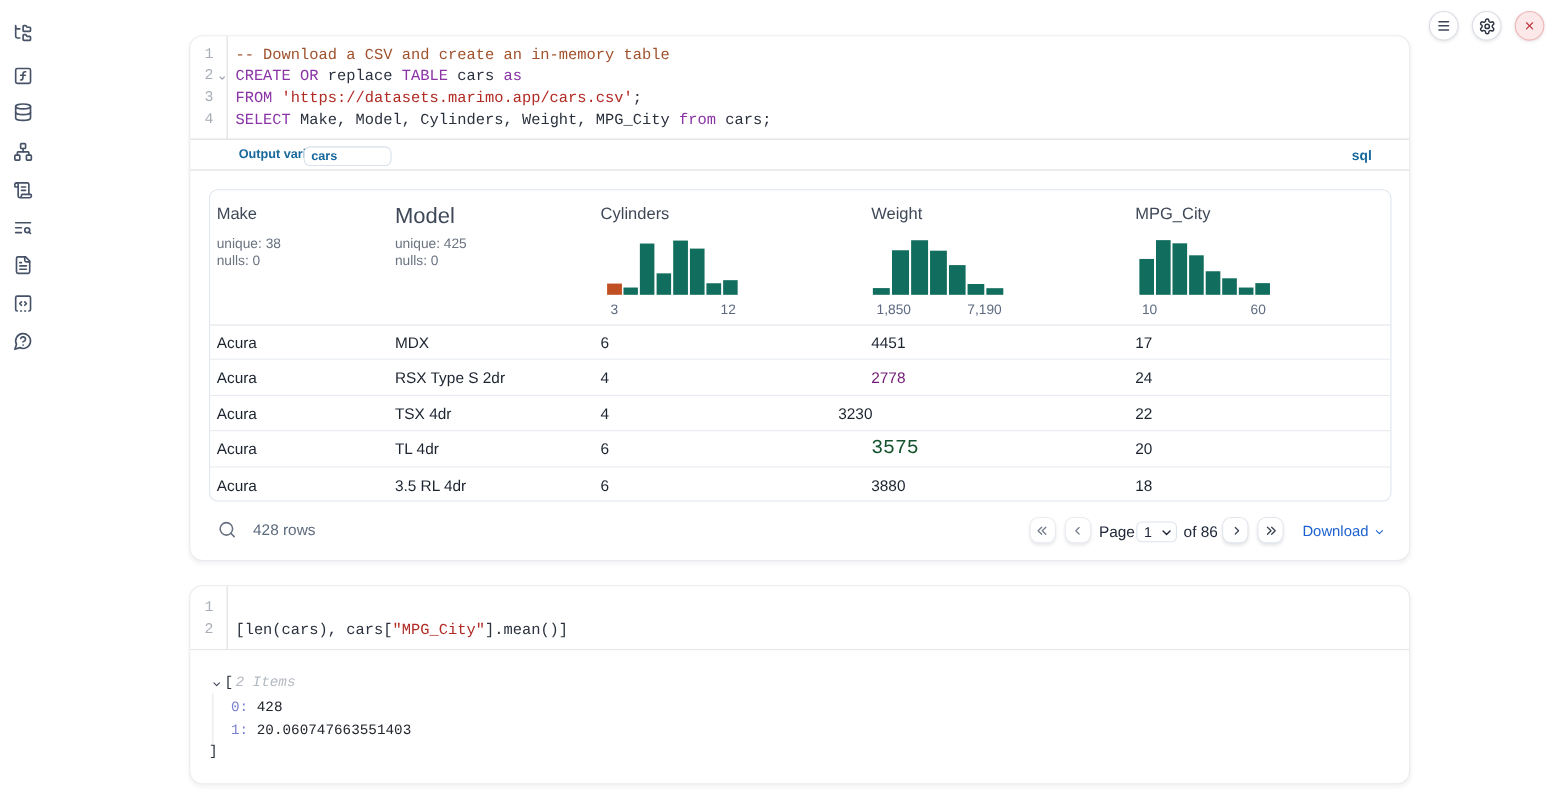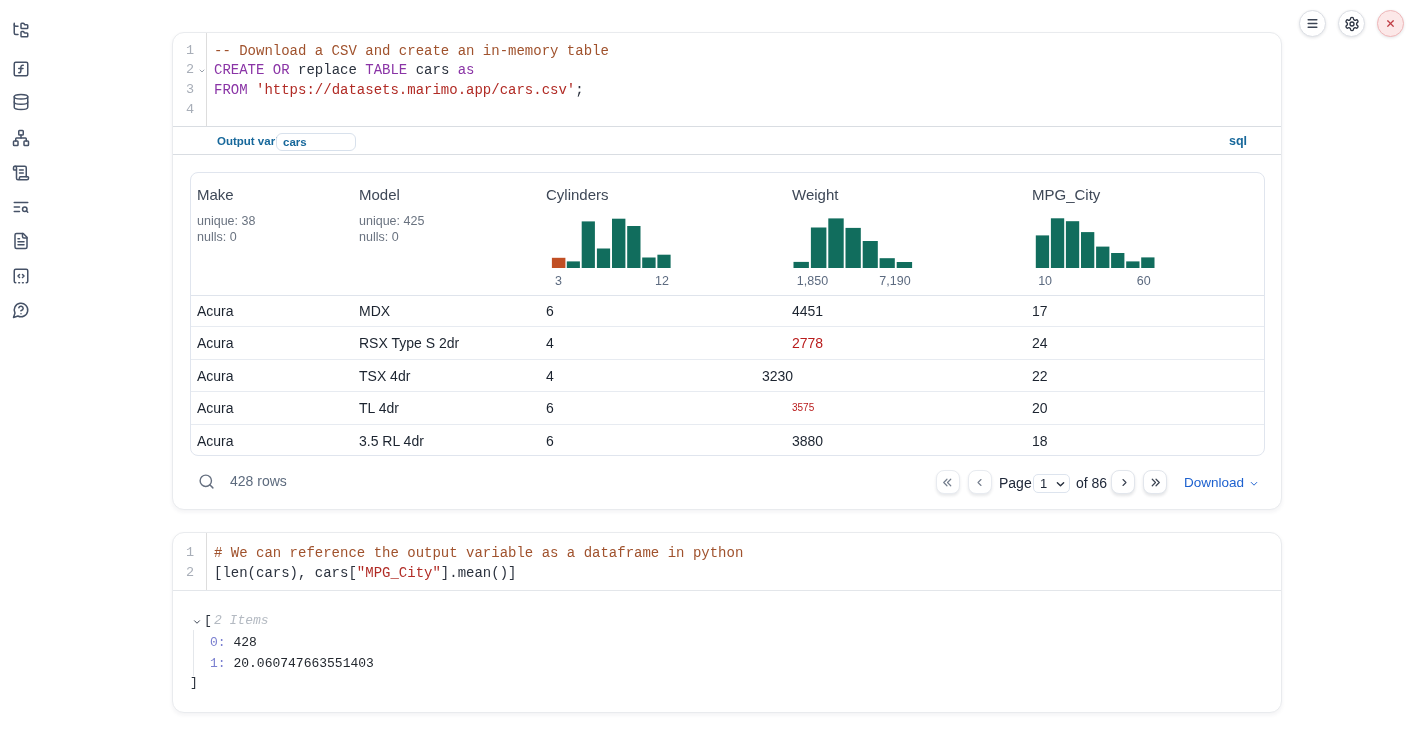--- a/index.html
+++ b/index.html
@@ -106,6 +106,7 @@
   <div class="codeline" style="top:7.5px;"><span class="cm">-- Download a CSV and create an in-memory table</span></div>
   <div class="codeline" style="top:47.4px;"><span class="kw">FROM</span> <span class="str">'https://datasets.marimo.app/cars.csv'</span>;</div>
   <div class="codeline" style="top:27.4px;"><span class="kw">CREATE</span> <span class="kw">OR</span> replace <span class="kw">TABLE</span> cars <span class="kw">as</span></div>
+  <div class="codeline" style="top:67.4px;"><span class="kw">SELECT</span> Make, Model, Cylinders, Weight, MPG_City <span class="kw">from</span> cars;</div>
 
   <div class="abs" style="left:0; top:93px; width:1108px; height:29px; border-top:1px solid #d9dde2; border-bottom:1px solid #d9dde2;"></div>
   <div class="abs" style="left:12px; top:102px; font-size:11.5px; font-weight:bold; color:#17689b;margin-left:32px;">Output variable:</div>

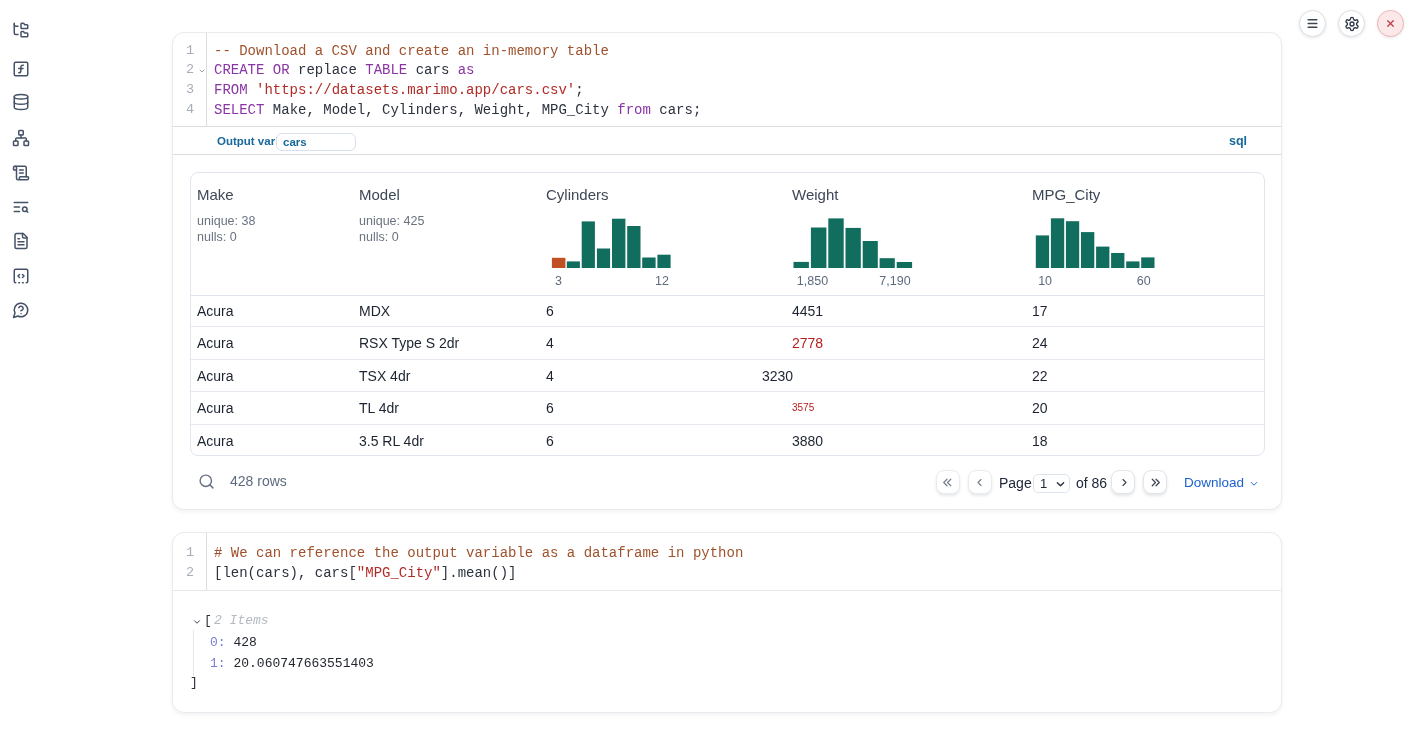--- a/index.html
+++ b/index.html
@@ -117,7 +117,7 @@
   <div class="abs" style="left:17px; top:139px; width:1075px; height:284px; border:1px solid #e0e5ee; border-radius:8px; background:#fff;">
 
     <div class="abs" style="left:6px; top:13px; font-size:15px; color:#3e4857;">Make</div>
-    <div class="abs" style="left:168px; top:13px; font-size:15px; color:#3e4857;">Model</div>
+    <div class="abs" style="left:168px; top:13px; font-size:20px; color:#3e4857;">Model</div>
     <div class="abs" style="left:355px; top:13px; font-size:15px; color:#3e4857;">Cylinders</div>
     <div class="abs" style="left:601px; top:13px; font-size:15px; color:#3e4857;">Weight</div>
     <div class="abs" style="left:841px; top:13px; font-size:15px; color:#3e4857;">MPG_City</div>

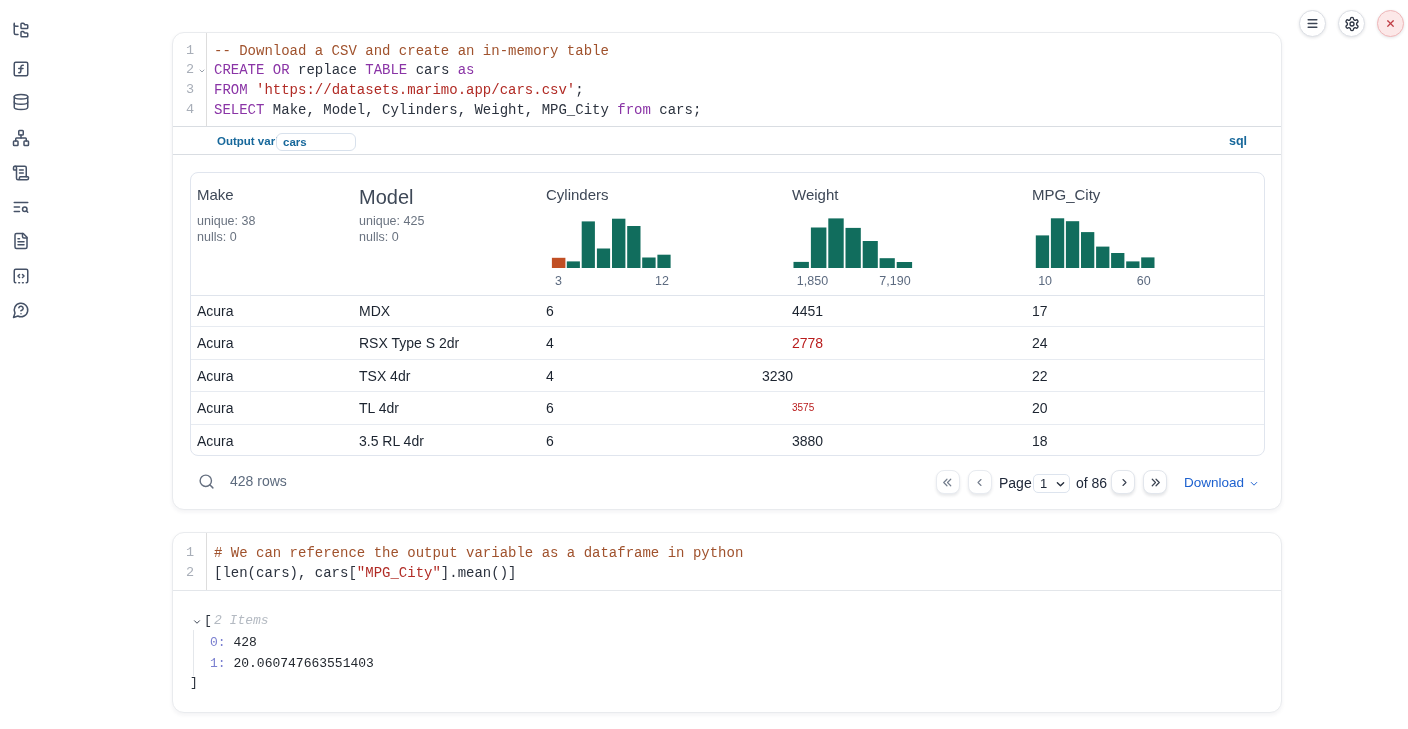--- a/index.html
+++ b/index.html
@@ -173,7 +173,7 @@
           <div class="abs" style="left:6px; top:0; height:32.4px; line-height:32.4px; font-size:14px; color:#1c2430;">Acura</div>
           <div class="abs" style="left:168px; top:0; height:32.4px; line-height:32.4px; font-size:14px; color:#1c2430;text-align:right;">RSX Type S 2dr</div>
           <div class="abs" style="left:355px; top:0; height:32.4px; line-height:32.4px; font-size:14px; color:#1c2430;">4</div>
-          <div class="abs" style="left:601px; top:0; height:32.4px; line-height:32.4px; font-size:14px; color:#b91c1c;">2778</div>
+          <div class="abs" style="left:601px; top:0; height:32.4px; line-height:32.4px; font-size:14px; color:#701a75;">2778</div>
           <div class="abs" style="left:841px; top:0; height:32.4px; line-height:32.4px; font-size:14px; color:#1c2430;">24</div>
         </div>
     <div class="abs" style="left:0; top:186.8px; width:1073px; height:32.4px; border-bottom:1px solid #e7ebf1;">

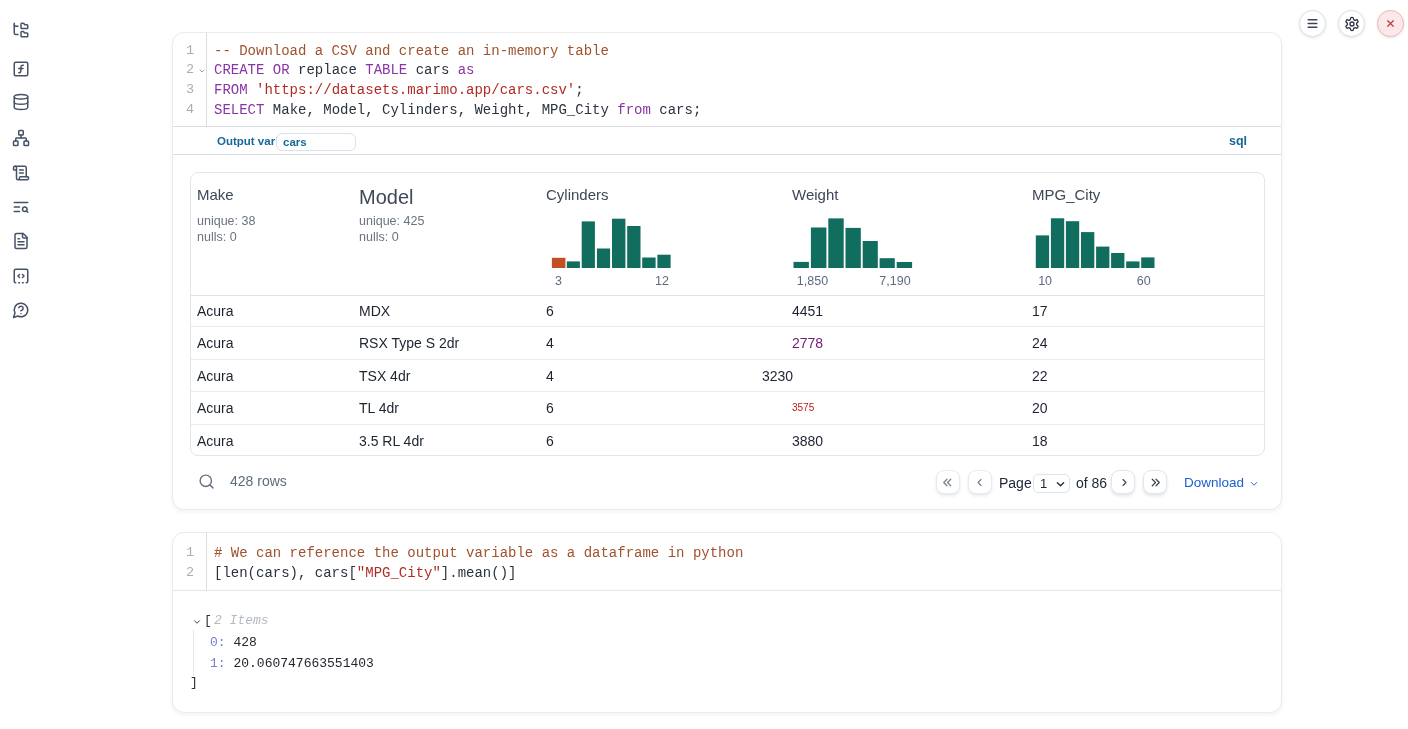--- a/index.html
+++ b/index.html
@@ -187,7 +187,7 @@
           <div class="abs" style="left:6px; top:0; height:32.4px; line-height:32.4px; font-size:14px; color:#1c2430;">Acura</div>
           <div class="abs" style="left:168px; top:0; height:32.4px; line-height:32.4px; font-size:14px; color:#1c2430;">TL 4dr</div>
           <div class="abs" style="left:355px; top:0; height:32.4px; line-height:32.4px; font-size:14px; color:#1c2430;">6</div>
-          <div class="abs" style="left:601px; top:0; height:32.4px; line-height:32.4px; font-size:10px; color:#b91c1c;">3575</div>
+          <div class="abs" style="left:601px; top:0; height:32.4px; line-height:32.4px; font-size:18px; color:#14532d;font-family:Liberation Mono, monospace;">3575</div>
           <div class="abs" style="left:841px; top:0; height:32.4px; line-height:32.4px; font-size:14px; color:#1c2430;">20</div>
         </div>
     <div class="abs" style="left:0; top:251.6px; width:1073px; height:32.4px; ">

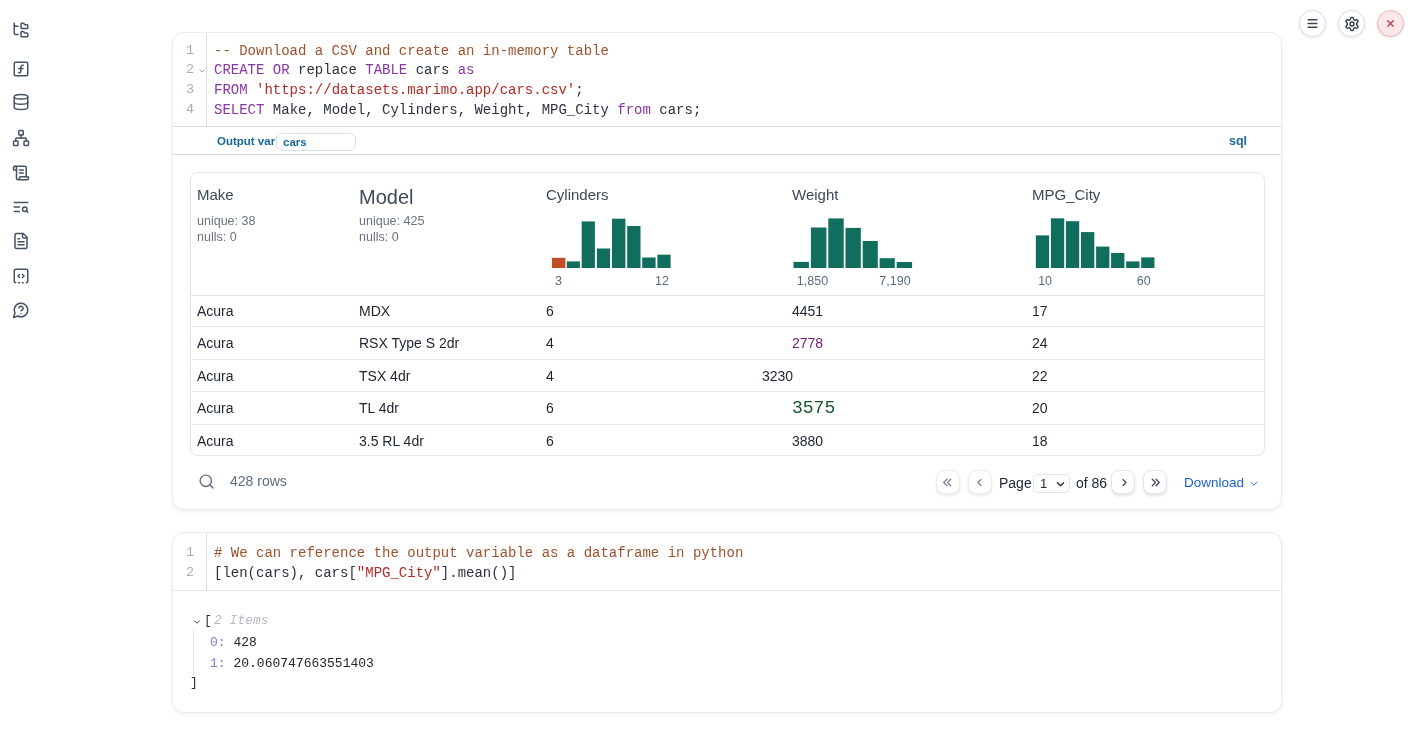--- a/index.html
+++ b/index.html
@@ -239,7 +239,6 @@
   <div class="abs" style="left:33px; top:0; width:1px; height:57px; background:#dddddd;"></div>
   <div class="gutternum" style="left:-3px; top:9.8px; height:20px; line-height:20px;">1</div>
   <div class="gutternum" style="left:-3px; top:29.7px; height:20px; line-height:20px;">2</div>
-  <div class="codeline" style="top:9.8px;"><span class="cm"># We can reference the output variable as a dataframe in python</span></div>
   <div class="codeline" style="top:29.7px;">[len(cars), cars[<span class="str">"MPG_City"</span>].mean()]</div>
   <div class="abs" style="left:0; top:57px; width:1108px; height:1px; background:#e3e6ea;"></div>
 

